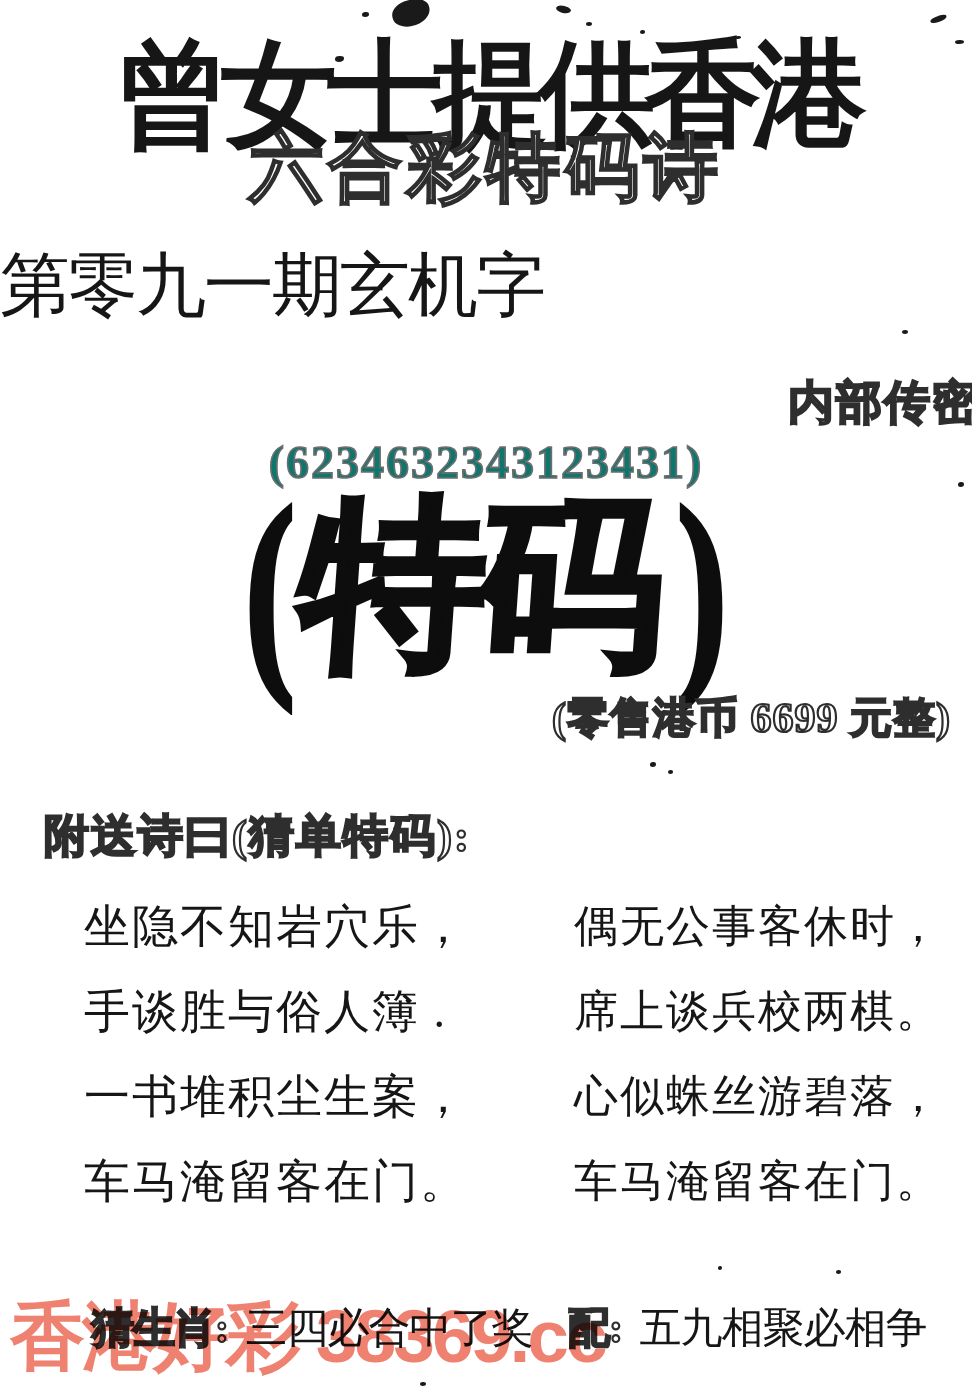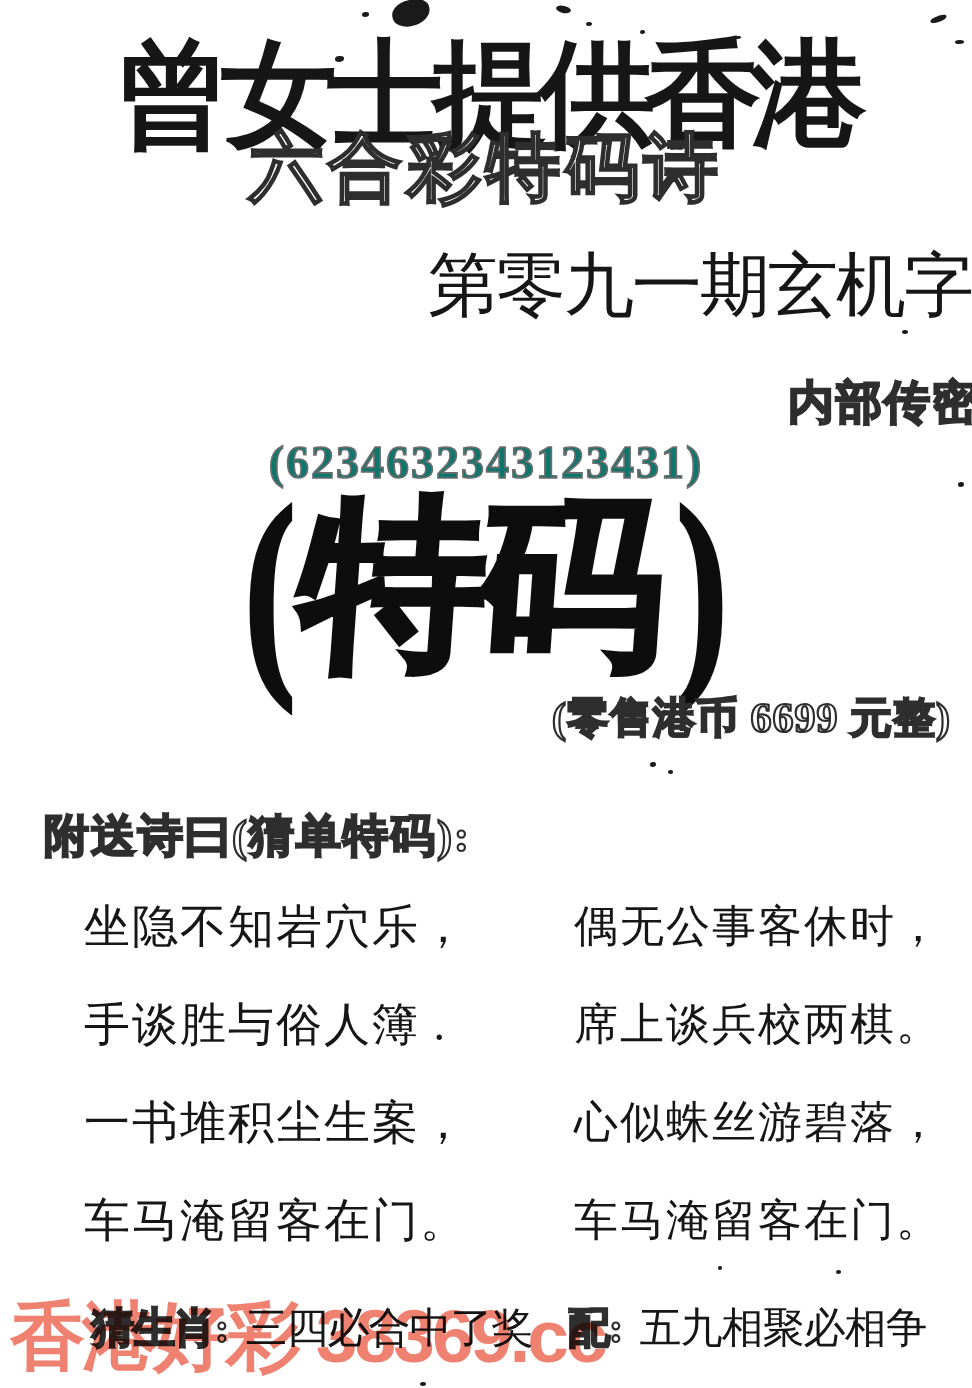--- a/index.html
+++ b/index.html
@@ -39,7 +39,7 @@
   }
   .title3{
     position:absolute;top:244px;left:0;width:100%;
-    text-align:right;
+    text-align:left;
     font-size:70px;line-height:1.2;
     letter-spacing:-2px;
     white-space:nowrap;

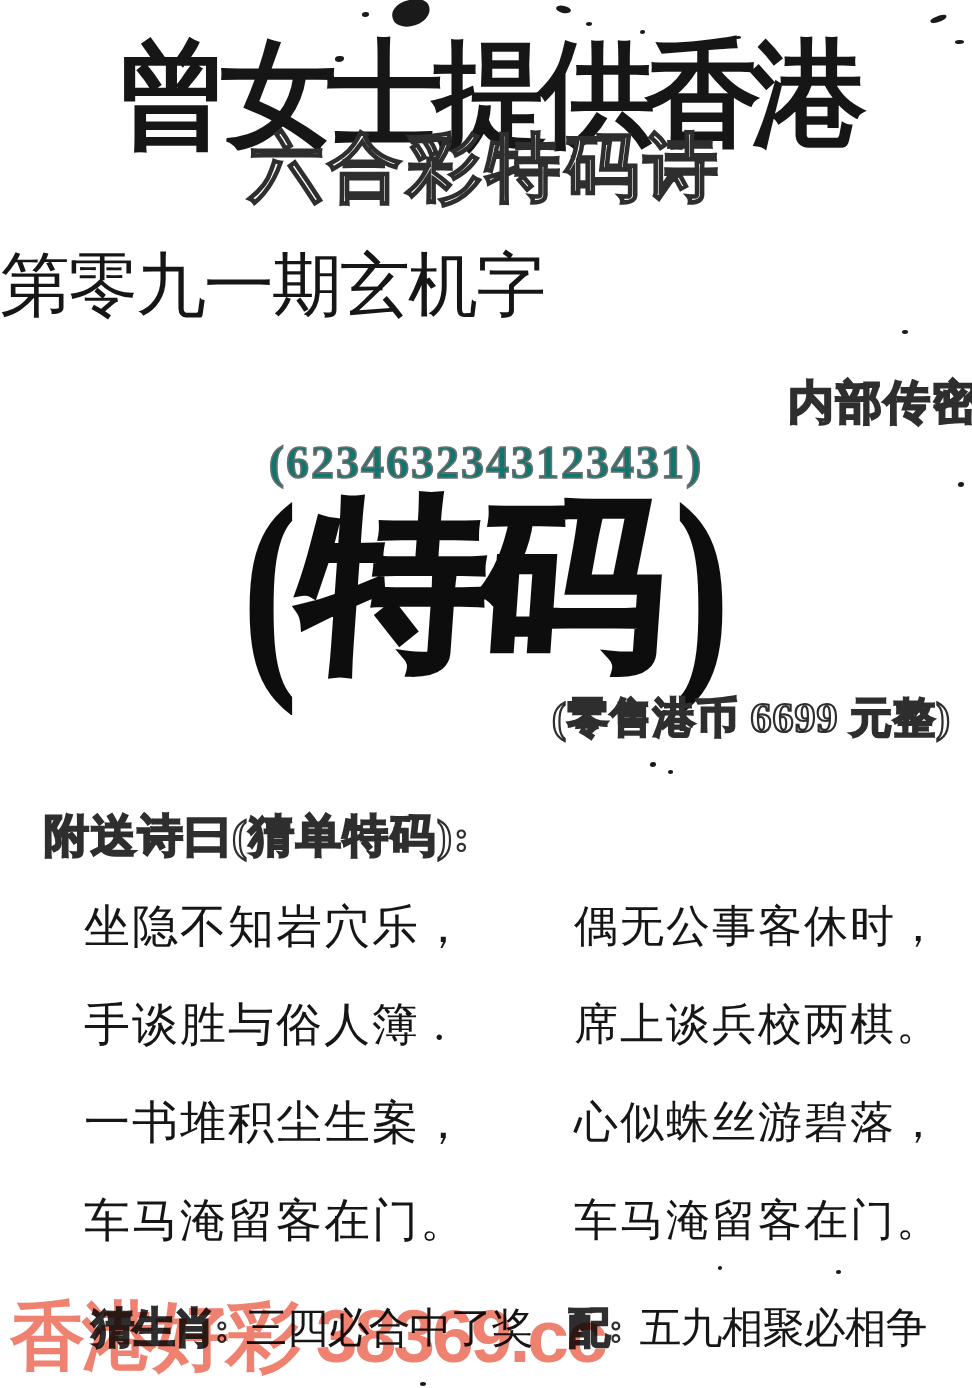--- a/index.html
+++ b/index.html
@@ -92,7 +92,7 @@
   }
   .poem-col{
     position:absolute;top:898px;
-    display:flex;flex-direction:column;row-gap:40px;justify-content:flex-end;
+    display:flex;flex-direction:column;row-gap:27px;justify-content:flex-end;
   }
   .poem-col .poem-line{
     font-size:46px;line-height:58px;

